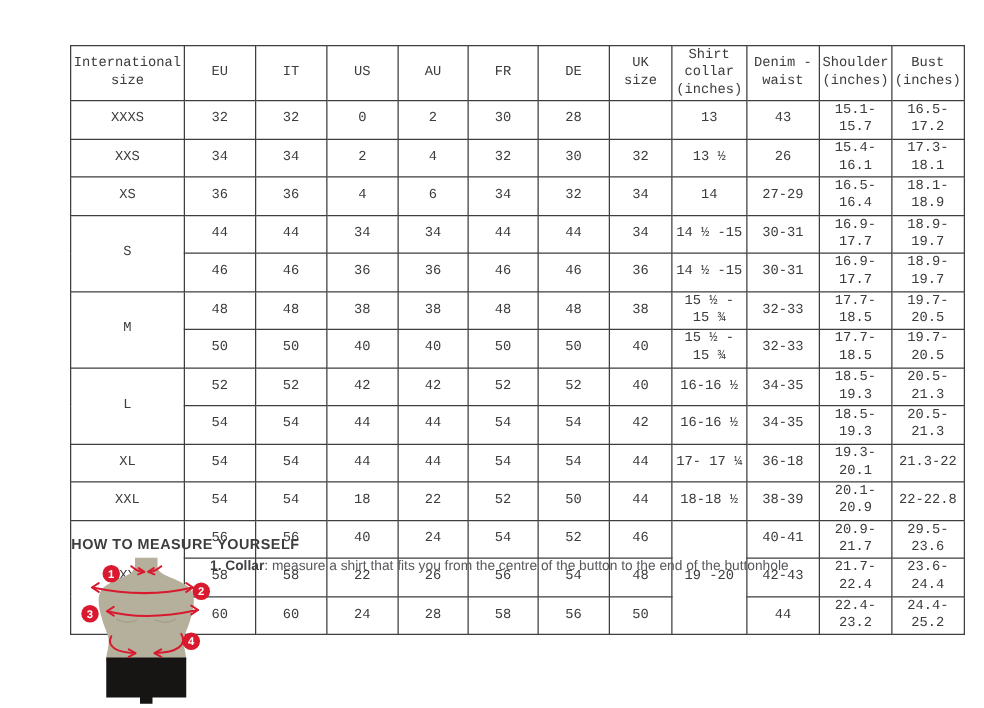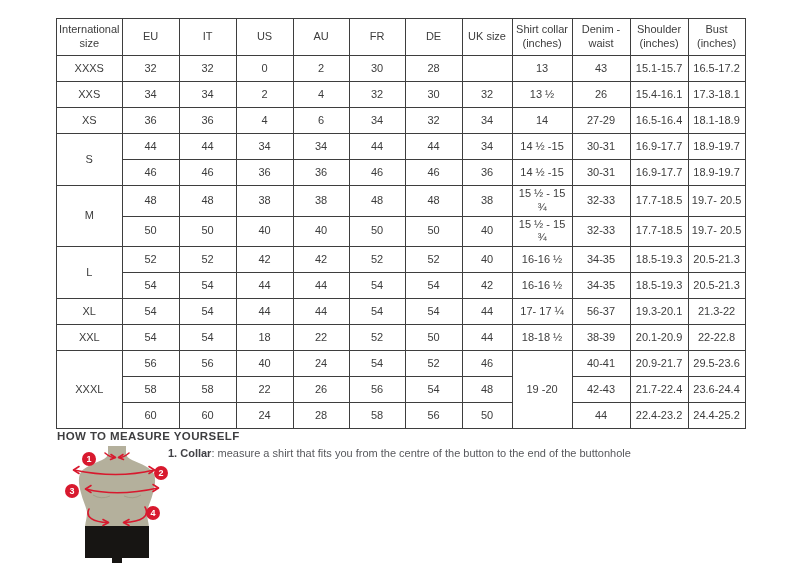--- a/index.html
+++ b/index.html
@@ -11,8 +11,8 @@
     overflow:hidden;
   }
   table.size-chart{
-    position:absolute;left:56px;top:18px;
-    border-collapse:collapse;table-layout:fixed;
+    position:absolute;left:56px;top:36px;
+    border-collapse:collapse;table-layout:fixed;font-family:Liberation Mono, monospace;
   }
   .size-chart th,.size-chart td{
     border:1px solid #3e3e3e;

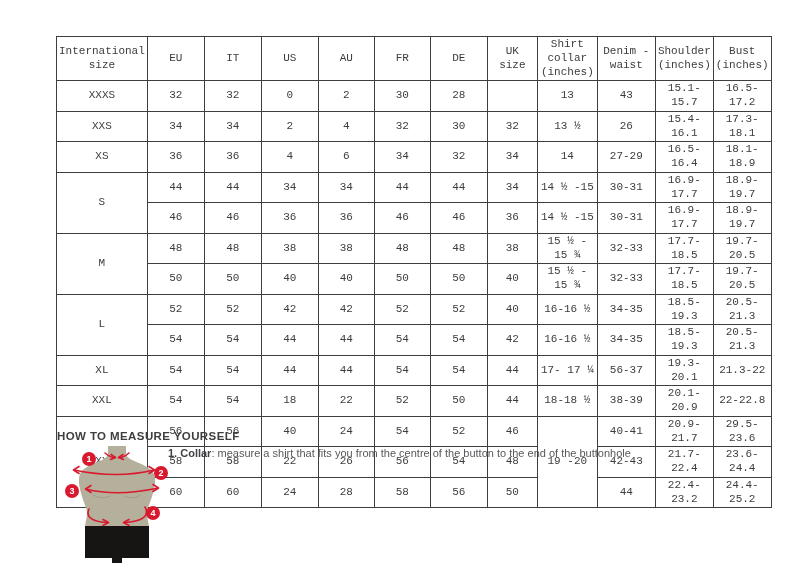--- a/index.html
+++ b/index.html
@@ -213,7 +213,7 @@
           <td>54</td>
           <td>44</td>
           <td>17- 17 ¼</td>
-          <td>56-37</td>
+          <td>36-18</td>
           <td>19.3-20.1</td>
           <td>21.3-22</td>
         </tr>

